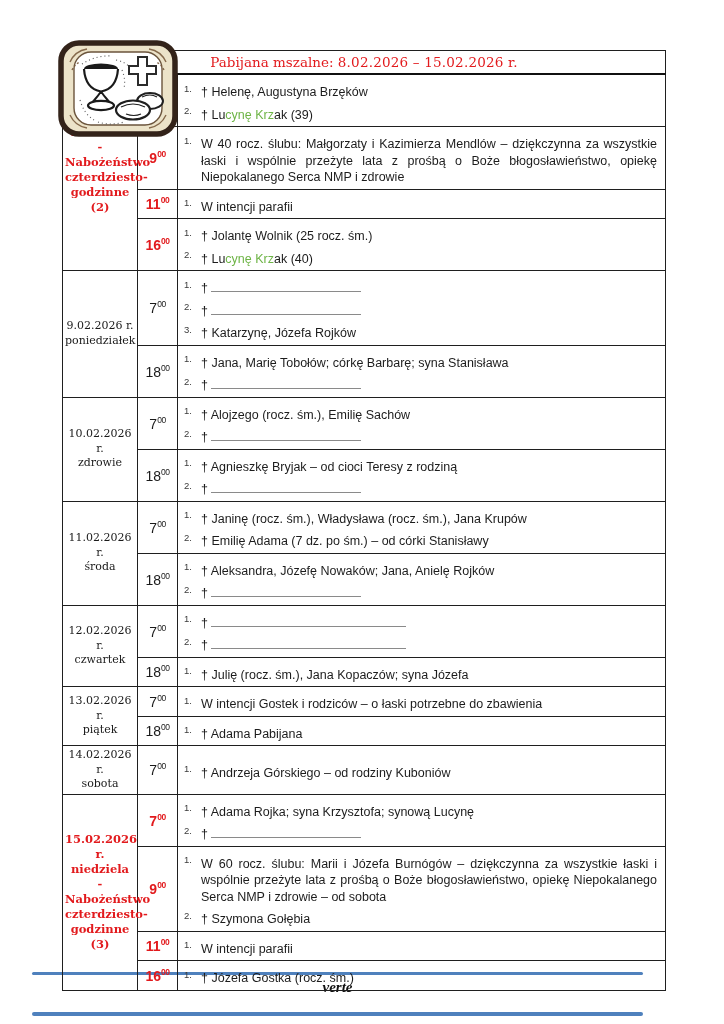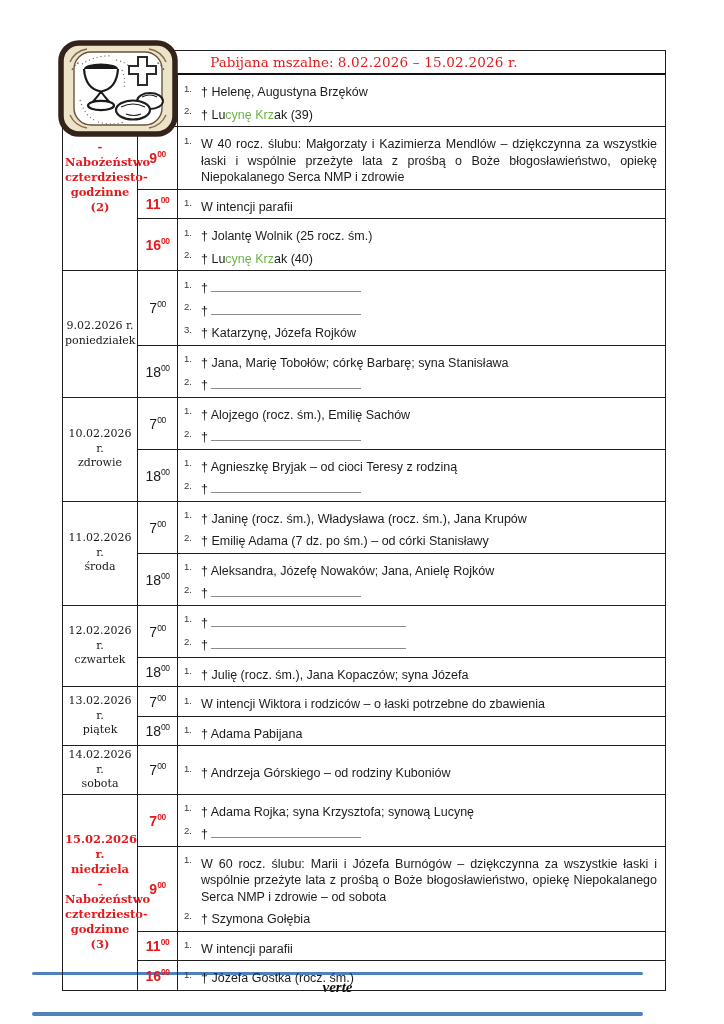--- a/index.html
+++ b/index.html
@@ -254,7 +254,7 @@
           <td class="intcell">
             <div class="item">
               <span class="num">1.</span>
-              <div class="txt"><span>W intencji Wiktora i rodziców – </span><span class="i ">o łaski potrzebne do zbawienia</span></div>
+              <div class="txt"><span>W intencji Gostek i rodziców – </span><span class="i ">o łaski potrzebne do zbawienia</span></div>
             </div>
           </td>
         </tr>

